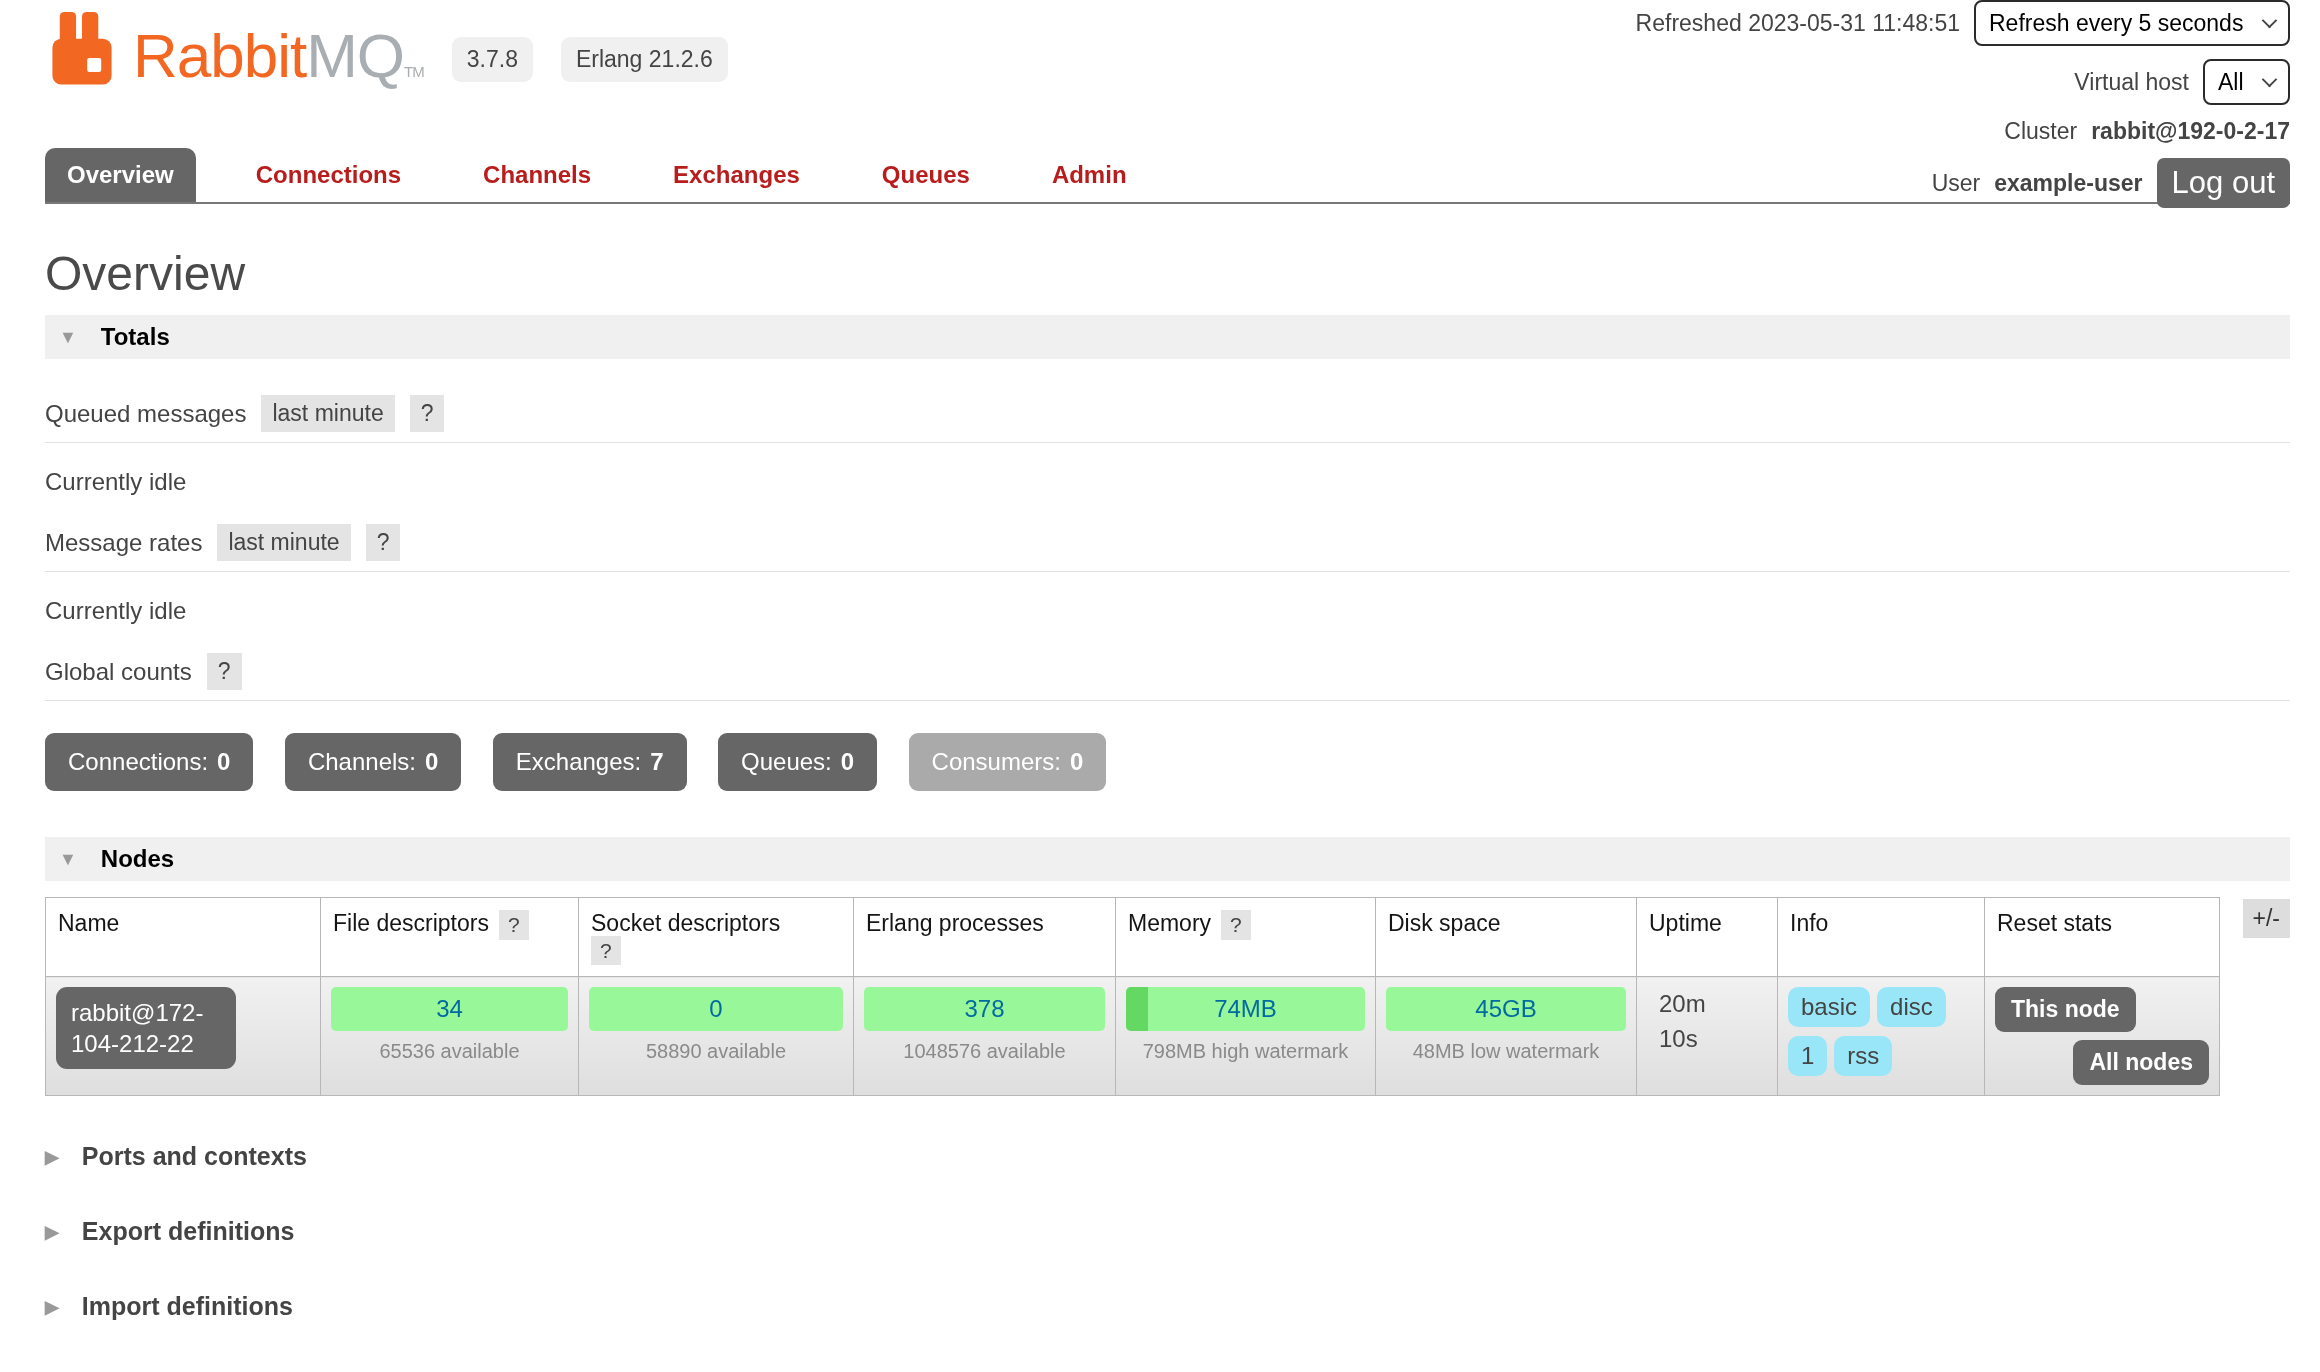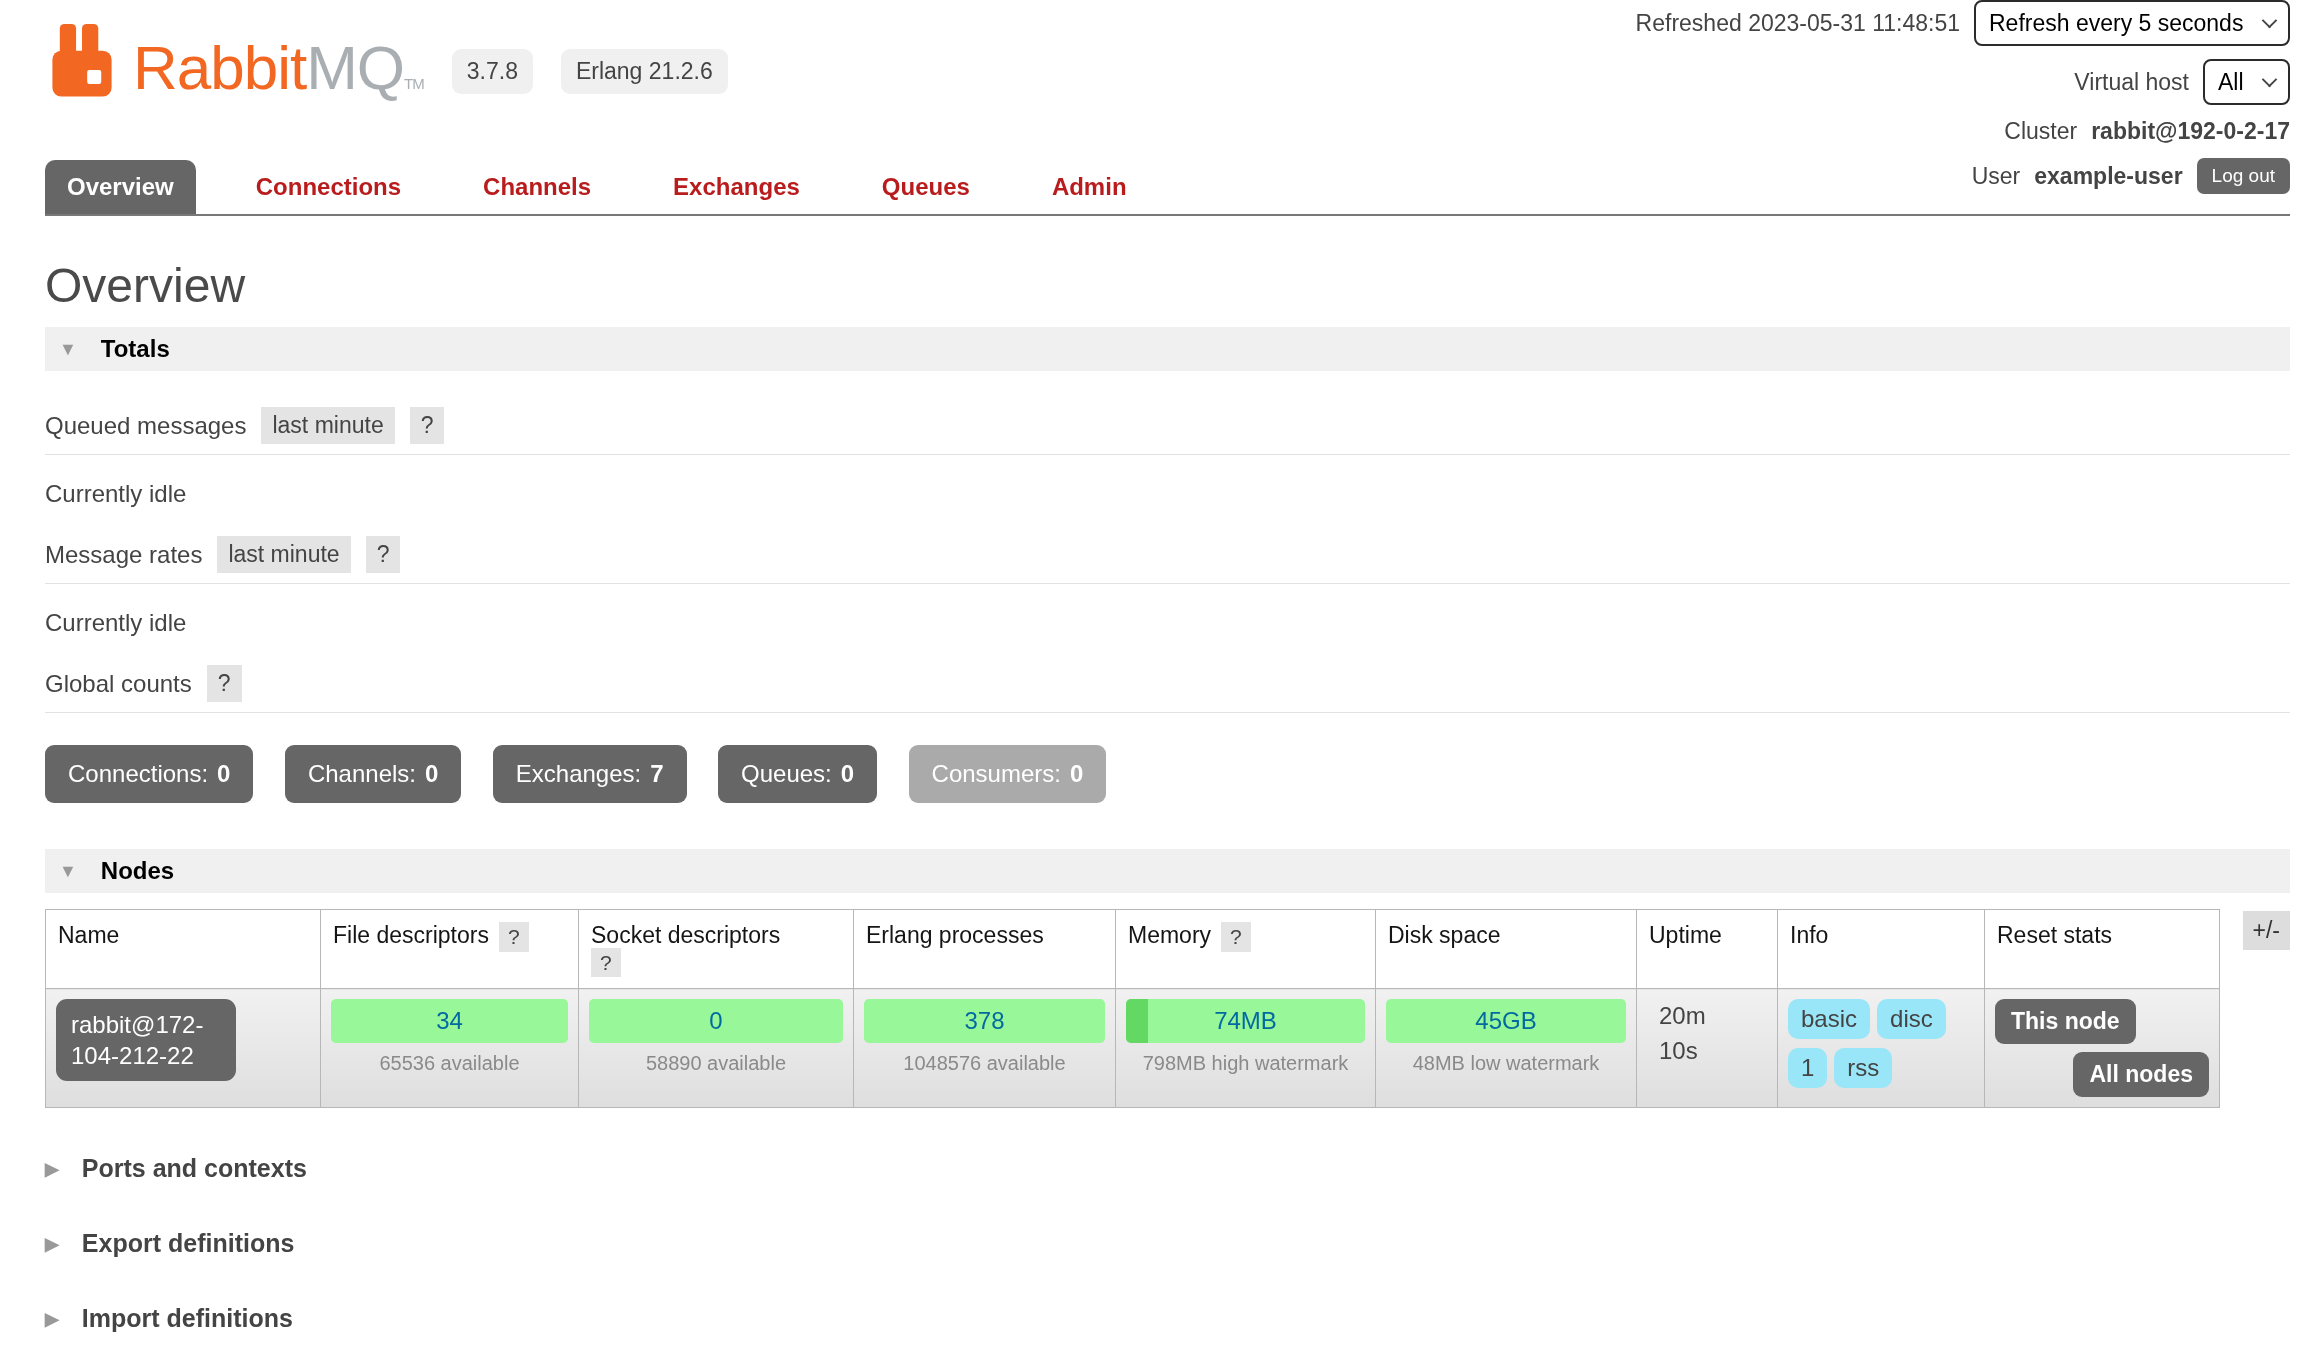--- a/index.html
+++ b/index.html
@@ -13,7 +13,7 @@
 
   
   header { position:relative; }
-  .brand { display:flex; align-items:flex-end; gap:14px; padding-top:24px; }
+  .brand { display:flex; align-items:flex-end; gap:14px; padding-top:12px; }
   .logo-icon { width:74px; height:74px; display:inline-block; }
   .brand-text { font-size:62px; line-height:0.95; letter-spacing:-1px; white-space:nowrap; }
   .brand-rabbit { color:#f26822; }

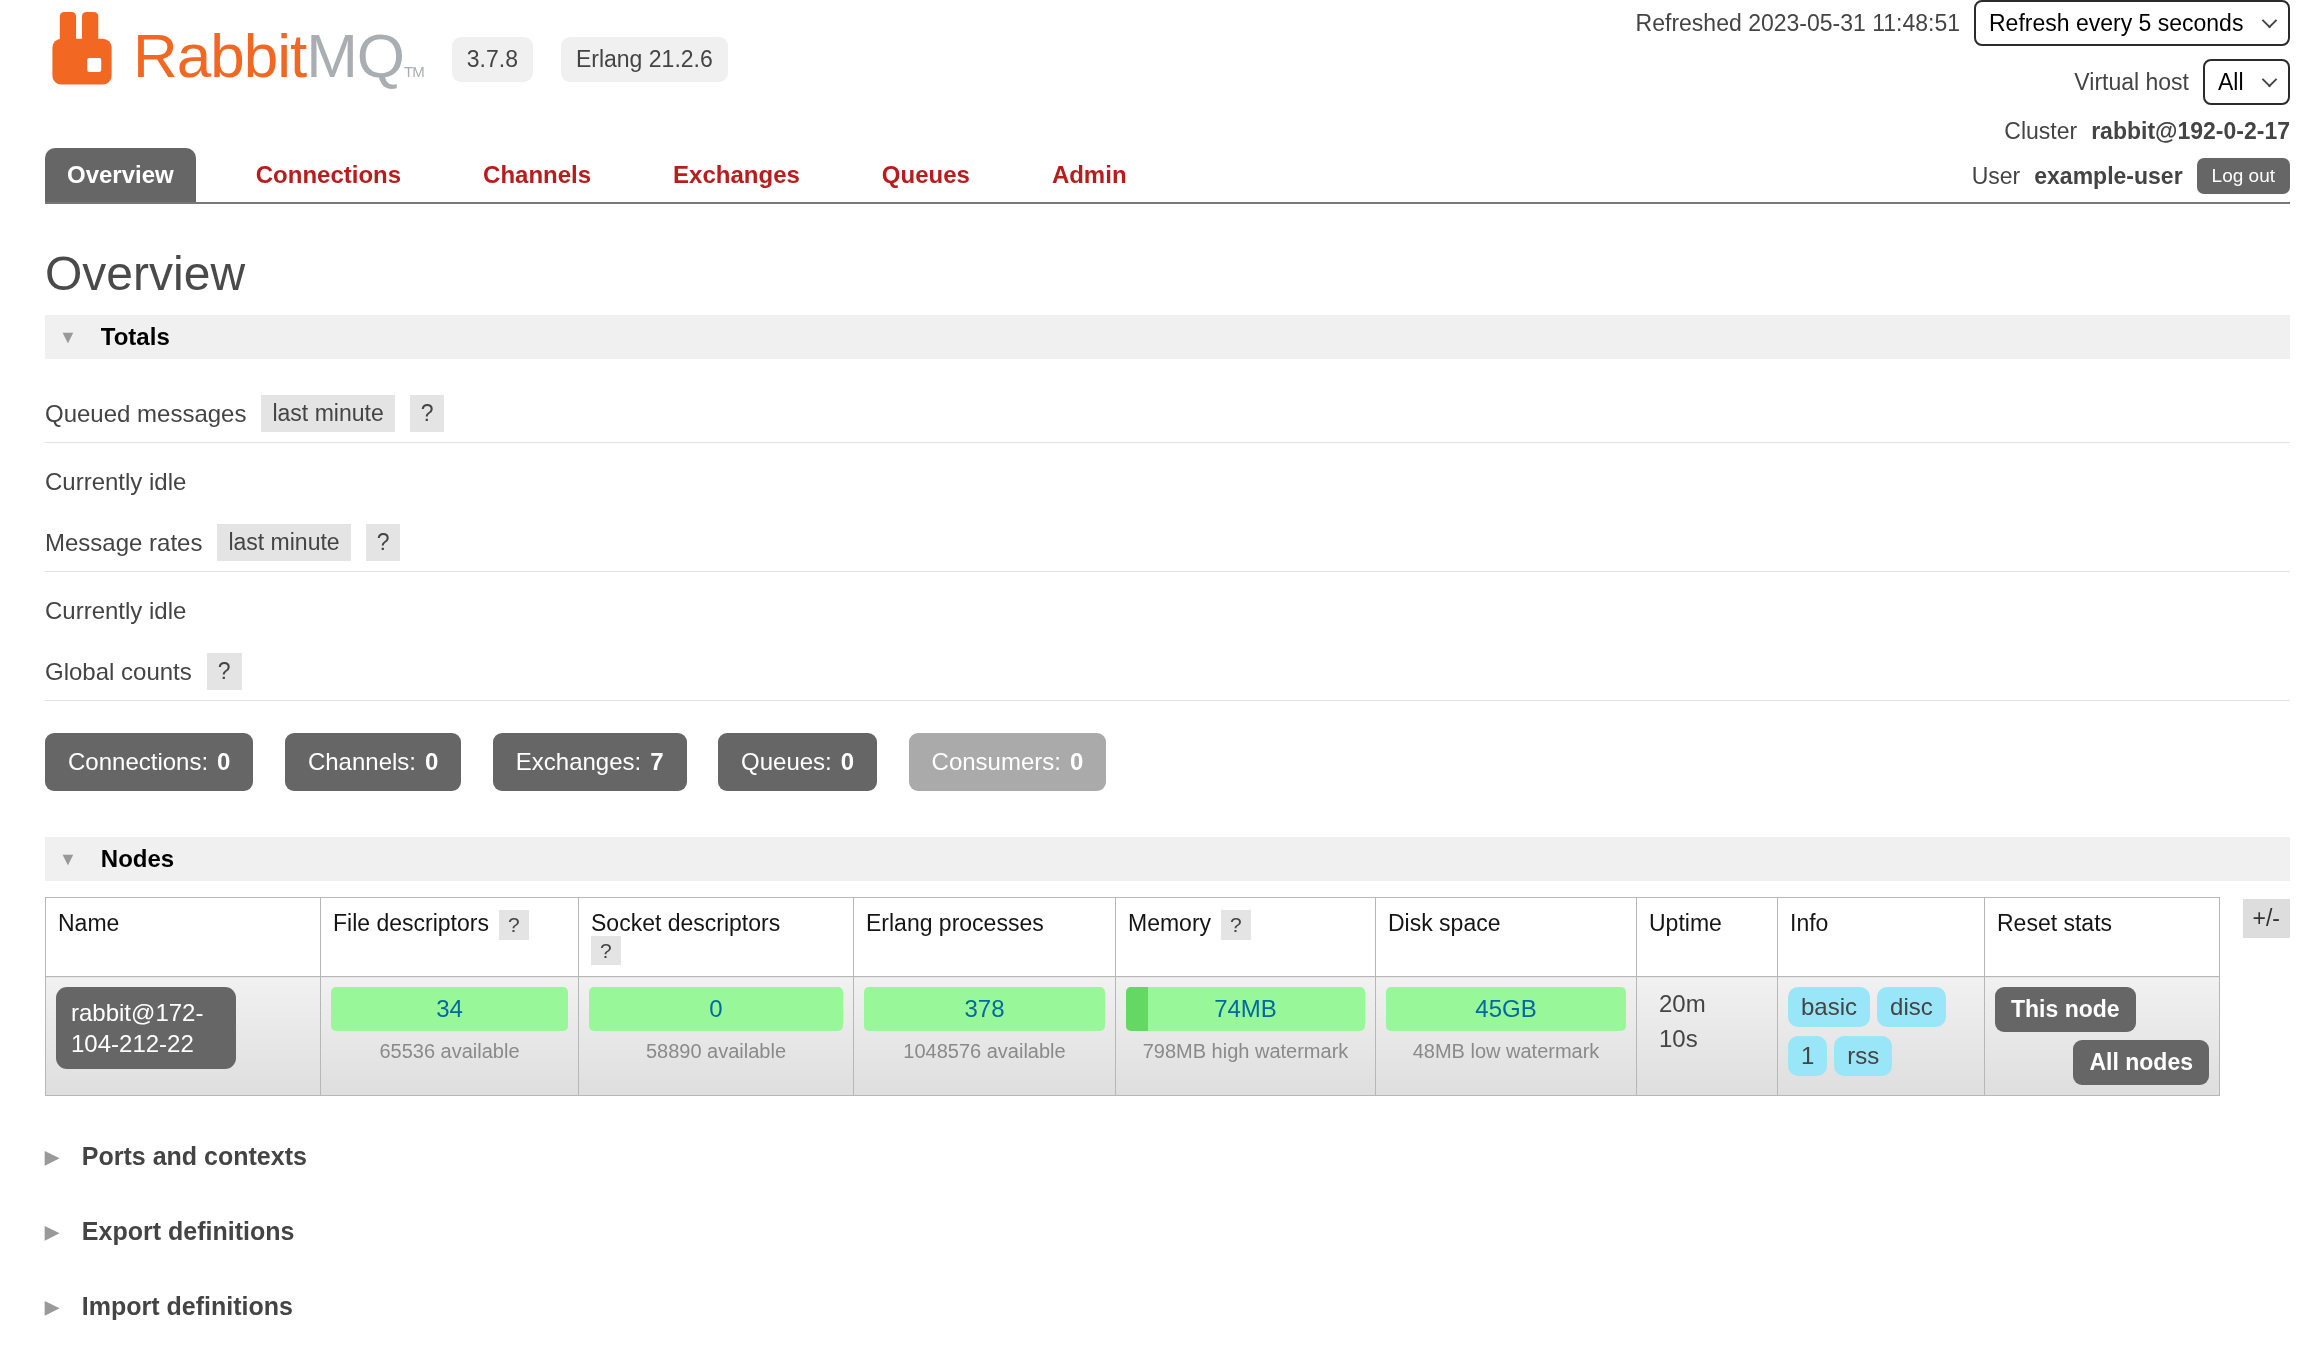--- a/index.html
+++ b/index.html
@@ -44,7 +44,7 @@
   .bold { font-weight:bold; }
   .logout-btn {
     background:#666; color:#fff; border:none; border-radius:7px;
-    font-family:"Liberation Sans",sans-serif; font-size:19px; padding:7px 15px; cursor:pointer;
+    font-family:"Liberation Sans",sans-serif; font-size:31px; padding:7px 15px; cursor:pointer;
   }
 
   ul.tabs {

